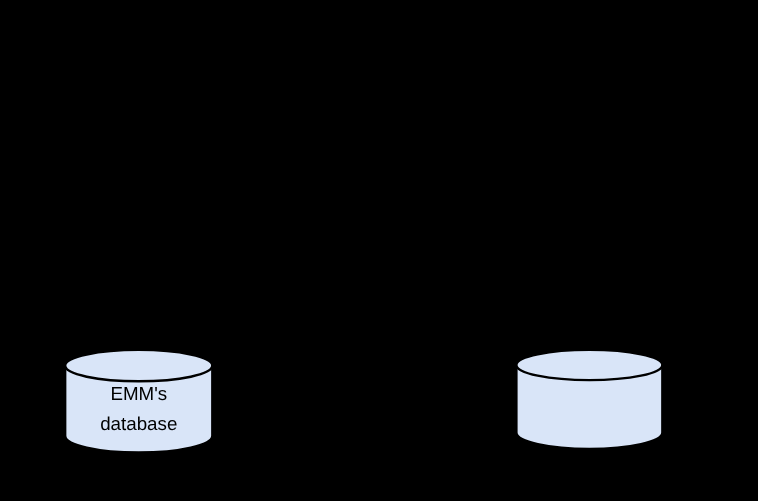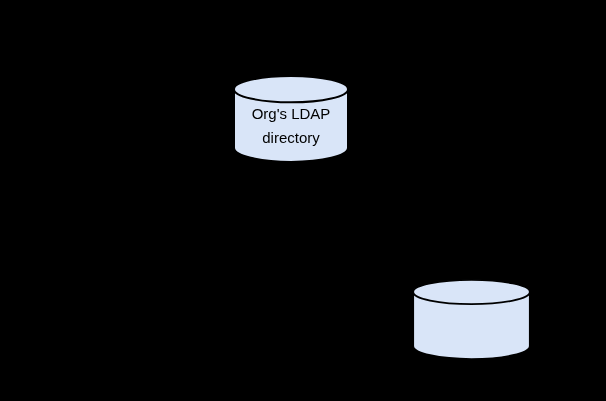--- a/index.html
+++ b/index.html
@@ -60,16 +60,6 @@
 
 <div class="canvas">
 
-  <div class="node node-ldap">
-    <svg viewBox="0 0 118 88" preserveAspectRatio="none">
-      <path class="cyl-shape" d="M2,15 V73 a57,14 0 0 0 114,0 V15 Z" fill="#d9e5f8"></path>
-      <ellipse class="cyl-shape" cx="59" cy="15" rx="57" ry="13" fill="#d9e5f8"></ellipse>
-    </svg>
-    <div class="label">
-      <span>Org's LDAP</span>
-      <span>directory</span>
-    </div>
-  </div>
 
 
   <div class="node node-google">

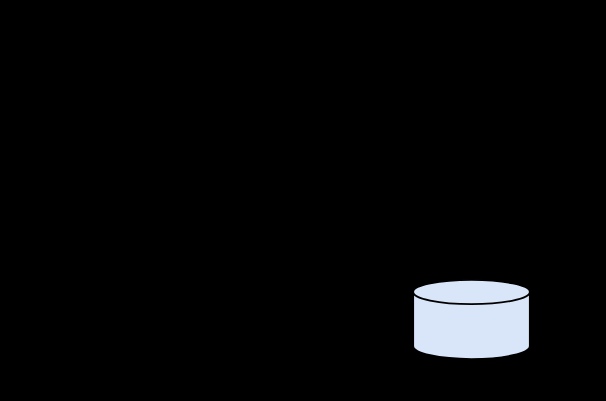--- a/index.html
+++ b/index.html
@@ -61,6 +61,16 @@
 <div class="canvas">
 
 
+  <div class="node node-emm">
+    <svg viewBox="0 0 118 88" preserveAspectRatio="none">
+      <path class="cyl-shape" d="M2,15 V73 a57,14 0 0 0 114,0 V15 Z" fill="#d9e5f8"></path>
+      <ellipse class="cyl-shape" cx="59" cy="15" rx="57" ry="13" fill="#d9e5f8"></ellipse>
+    </svg>
+    <div class="label">
+      <span>EMM's</span>
+      <span>database</span>
+    </div>
+  </div>
 
   <div class="node node-google">
     <svg viewBox="0 0 118 88" preserveAspectRatio="none">

